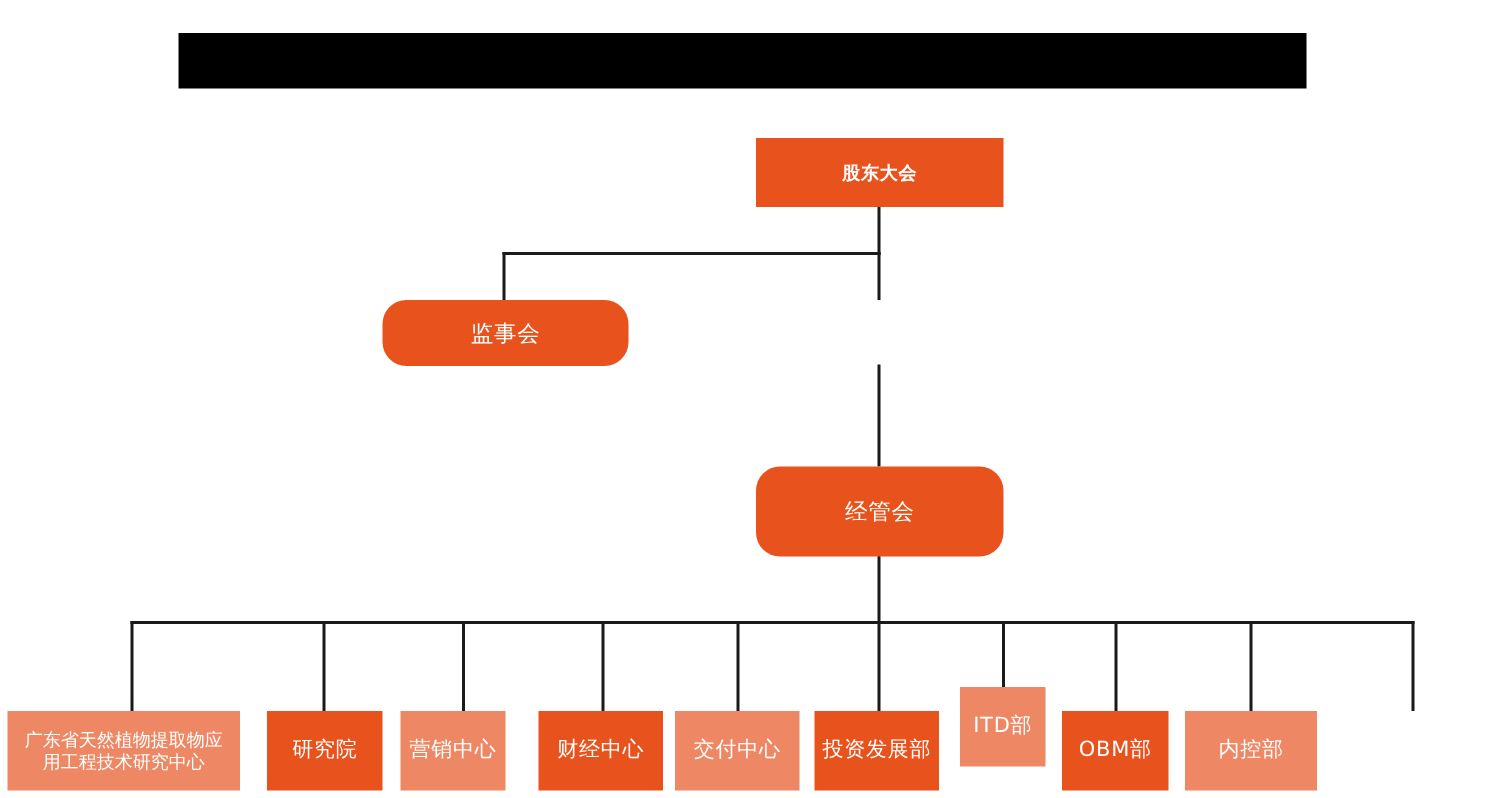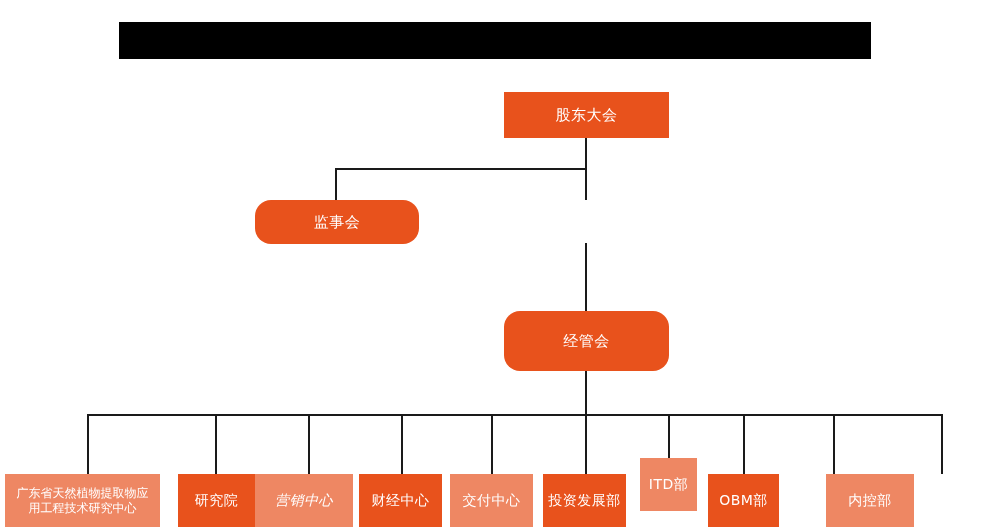--- a/index.html
+++ b/index.html
@@ -49,7 +49,7 @@
   }
 
   
-  .tier-top   { font-size: 15px; }
+  .tier-top   { font-size: 12px; font-weight: bold; }
   .tier-mid   { font-size: 15px; border-radius: 16px; }
   .tier-leaf  { font-size: 14px; }
   .tier-leaf-sm { font-size: 12px; letter-spacing: 0px; }

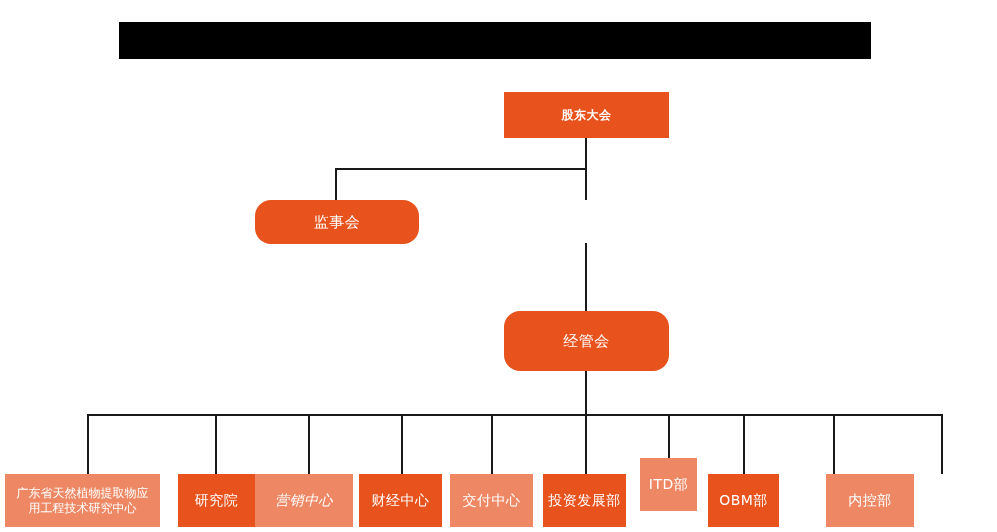--- a/index.html
+++ b/index.html
@@ -116,7 +116,7 @@
 用工程技术研究中心</span>
   </div>
 
-  <div class="node light tier-leaf" style="left:255px; top:474px; width:98px; height:53px;font-style:italic;">
+  <div class="node light tier-leaf" style="left:267px; top:474px; width:70px; height:53px;">
     <span class="node-label">营销中心</span>
   </div>
 

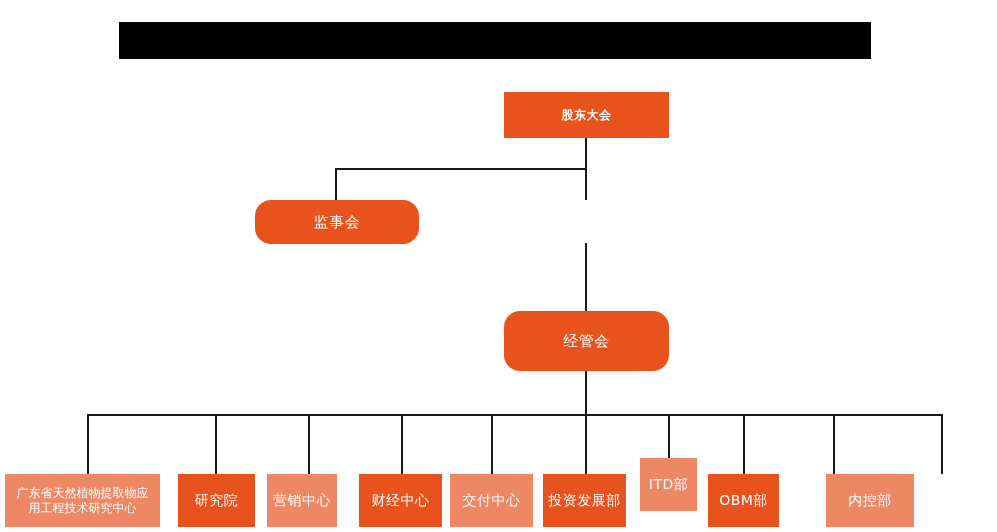--- a/index.html
+++ b/index.html
@@ -140,7 +140,7 @@
     <span class="node-label">OBM部</span>
   </div>
 
-  <div class="node light tier-leaf" style="left:790px; top:474px; width:88px; height:53px;margin-left:36px;">
+  <div class="node light tier-leaf" style="left:790px; top:474px; width:88px; height:53px;">
     <span class="node-label">内控部</span>
   </div>
 

